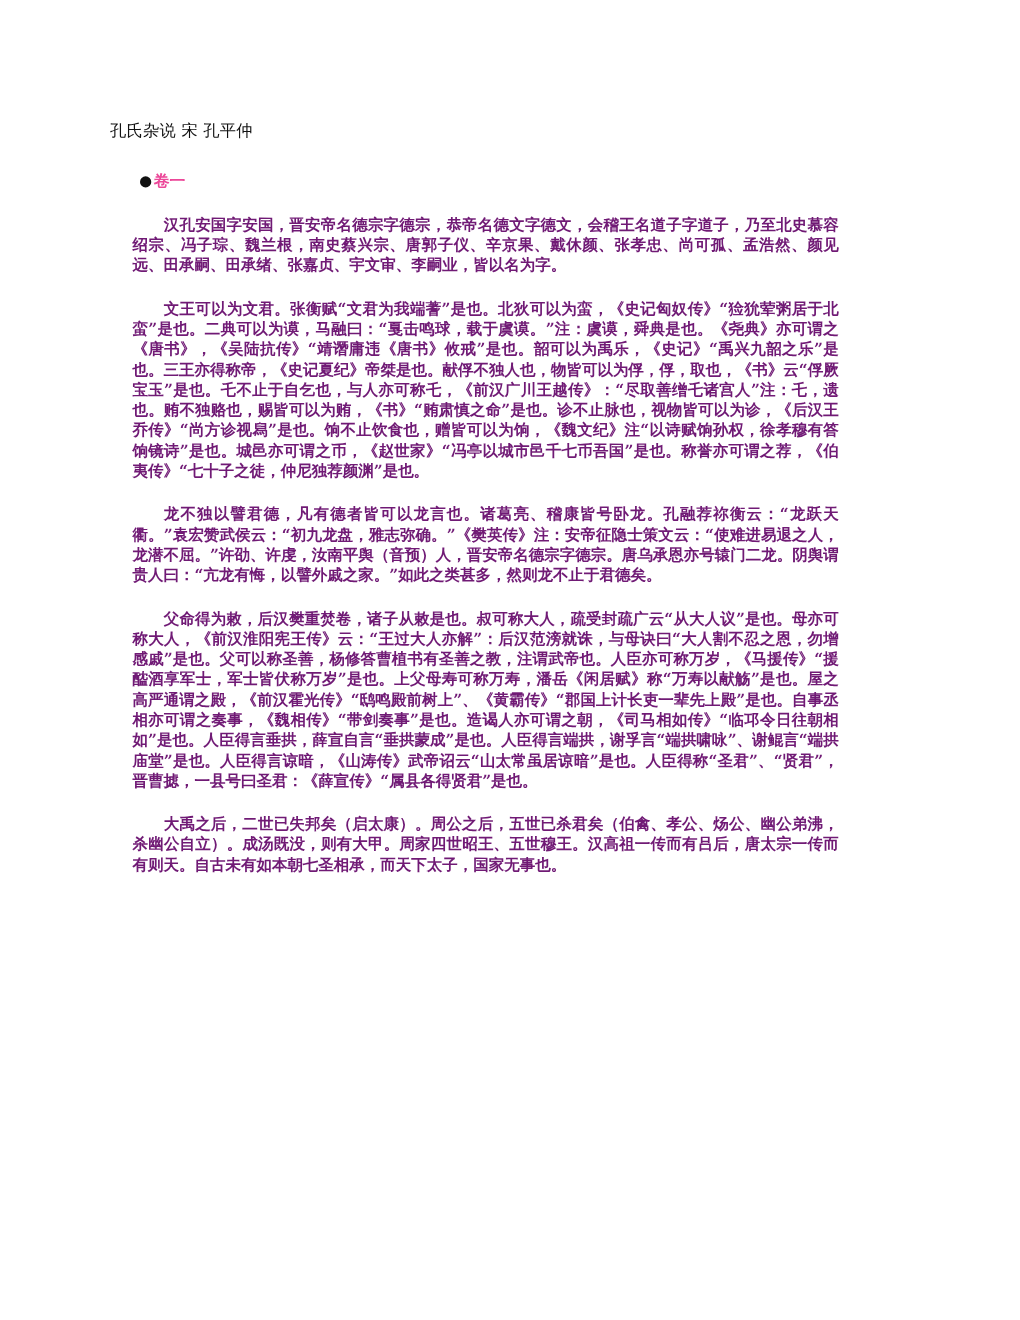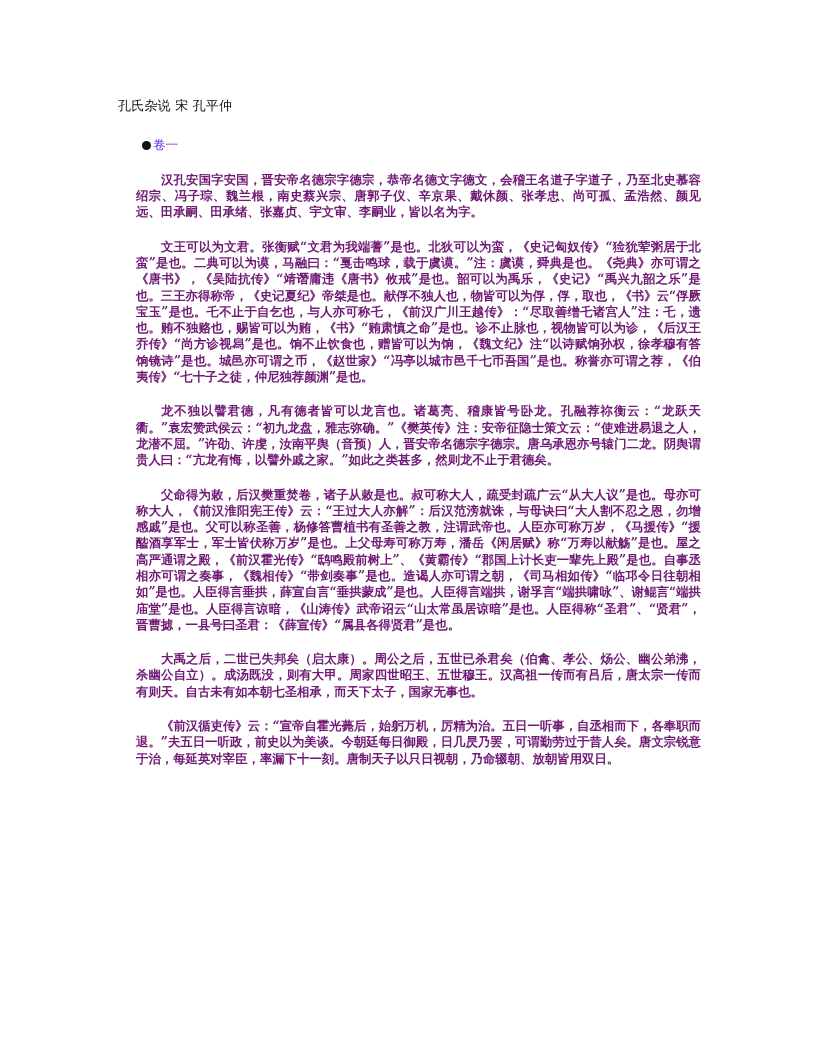--- a/index.html
+++ b/index.html
@@ -19,7 +19,7 @@
     width: 816px;
     height: 1056px;
     box-sizing: border-box;
-    padding: 96px 96px 96px 118px;
+    padding: 96px 96px 96px 88px;
     background: #ffffff;
   }
   .doc-title {

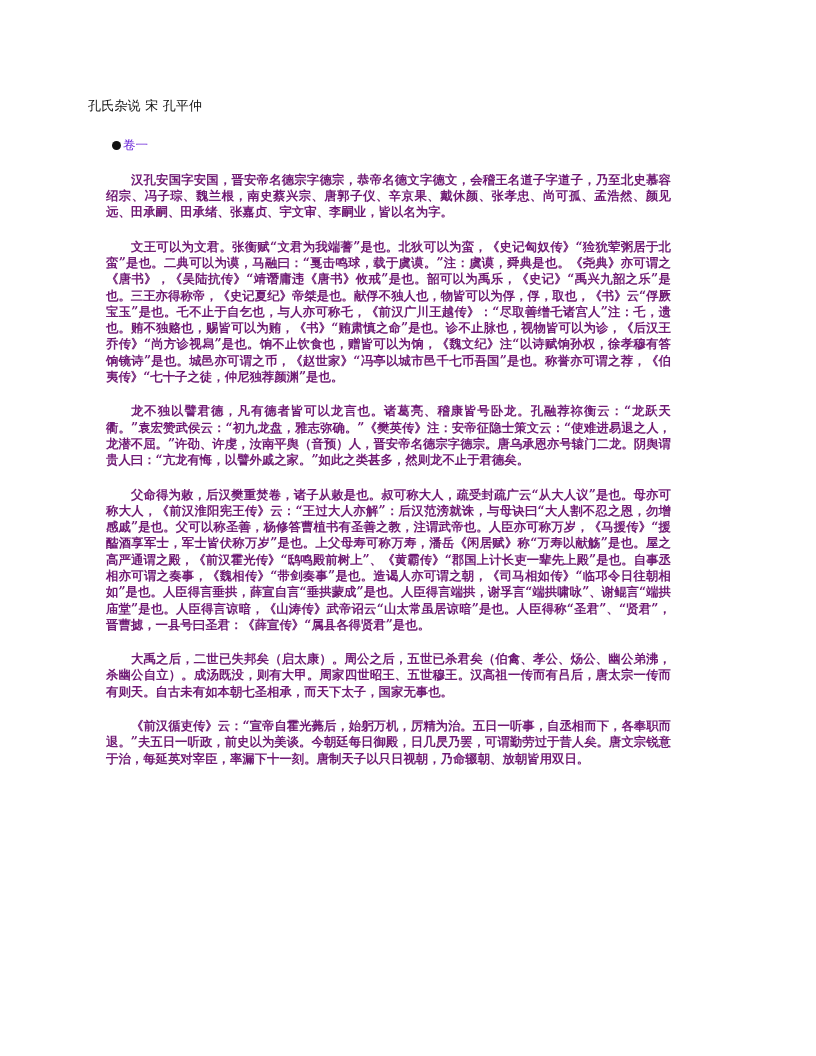--- a/index.html
+++ b/index.html
@@ -35,8 +35,8 @@
     line-height: 1.45;
     margin: 0 0 1px 0;
     padding-left: 24px;
-    color: #6d28d9;
-    font-weight: normal;
+    color: #ec4899;
+    font-weight: bold;
   }
   .bullet-dot {
     display: inline-block;

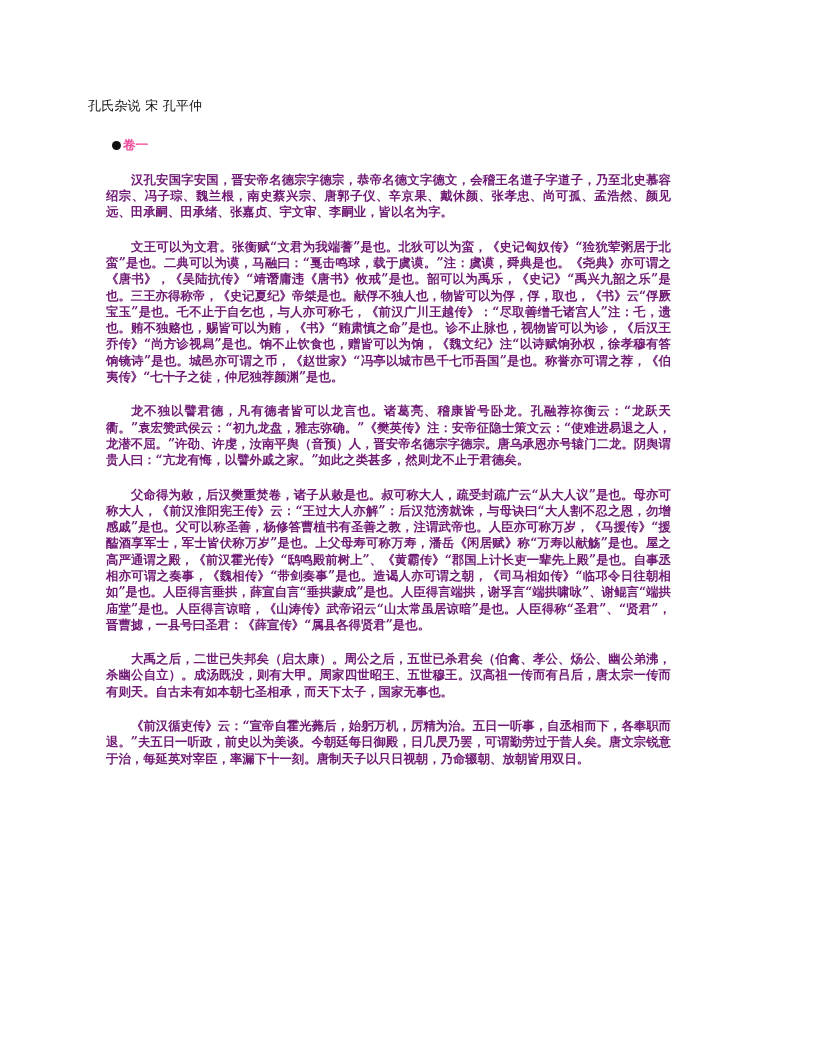--- a/index.html
+++ b/index.html
@@ -80,7 +80,6 @@
     <p class="para">龙不独以譬君德，凡有德者皆可以龙言也。诸葛亮、稽康皆号卧龙。孔融荐祢衡云：“龙跃天衢。”袁宏赞武侯云：“初九龙盘，雅志弥确。”《樊英传》注：安帝征隐士策文云：“使难进易退之人，龙潜不屈。”许劭、许虔，汝南平舆（音预）人，晋安帝名德宗字德宗。唐乌承恩亦号辕门二龙。阴舆谓贵人曰：“亢龙有悔，以譬外戚之家。”如此之类甚多，然则龙不止于君德矣。</p>
     <p class="para">父命得为敕，后汉樊重焚卷，诸子从敕是也。叔可称大人，疏受封疏广云“从大人议”是也。母亦可称大人，《前汉淮阳宪王传》云：“王过大人亦解”：后汉范滂就诛，与母诀曰“大人割不忍之恩，勿增感戚”是也。父可以称圣善，杨修答曹植书有圣善之教，注谓武帝也。人臣亦可称万岁，《马援传》“援醓酒享军士，军士皆伏称万岁”是也。上父母寿可称万寿，潘岳《闲居赋》称“万寿以献觞”是也。屋之高严通谓之殿，《前汉霍光传》“鸱鸣殿前树上”、《黄霸传》“郡国上计长吏一辈先上殿”是也。自事丞相亦可谓之奏事，《魏相传》“带剑奏事”是也。造谒人亦可谓之朝，《司马相如传》“临邛令日往朝相如”是也。人臣得言垂拱，薛宣自言“垂拱蒙成”是也。人臣得言端拱，谢孚言“端拱啸咏”、谢鲲言“端拱庙堂”是也。人臣得言谅暗，《山涛传》武帝诏云“山太常虽居谅暗”是也。人臣得称“圣君”、“贤君”，晋曹摅，一县号曰圣君：《薛宣传》“属县各得贤君”是也。</p>
     <p class="para">大禹之后，二世已失邦矣（启太康）。周公之后，五世已杀君矣（伯禽、孝公、炀公、幽公弟沸，杀幽公自立）。成汤既没，则有大甲。周家四世昭王、五世穆王。汉高祖一传而有吕后，唐太宗一传而有则天。自古未有如本朝七圣相承，而天下太子，国家无事也。</p>
-    <p class="para">《前汉循吏传》云：“宣帝自霍光薨后，始躬万机，厉精为治。五日一听事，自丞相而下，各奉职而退。”夫五日一听政，前史以为美谈。今朝廷每日御殿，日几昃乃罢，可谓勤劳过于昔人矣。唐文宗锐意于治，每延英对宰臣，率漏下十一刻。唐制天子以只日视朝，乃命辍朝、放朝皆用双日。</p>
   </div>
 
 </div>

